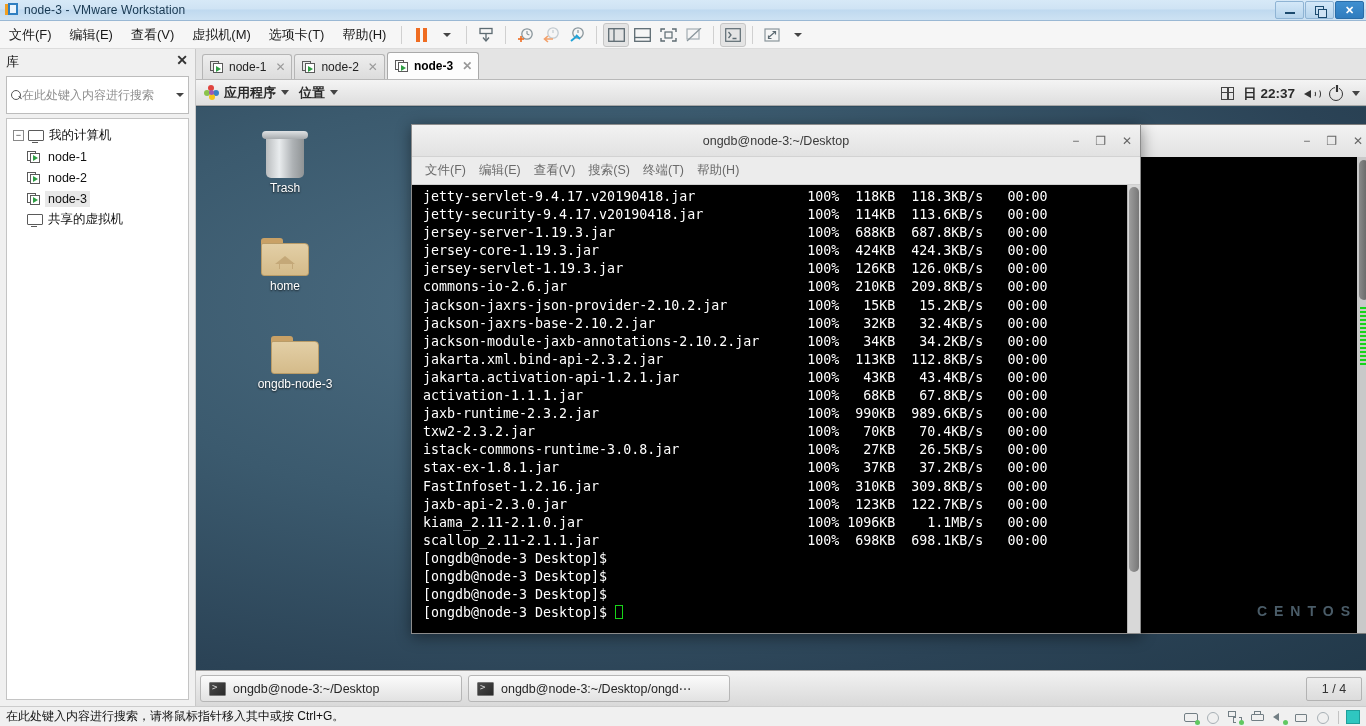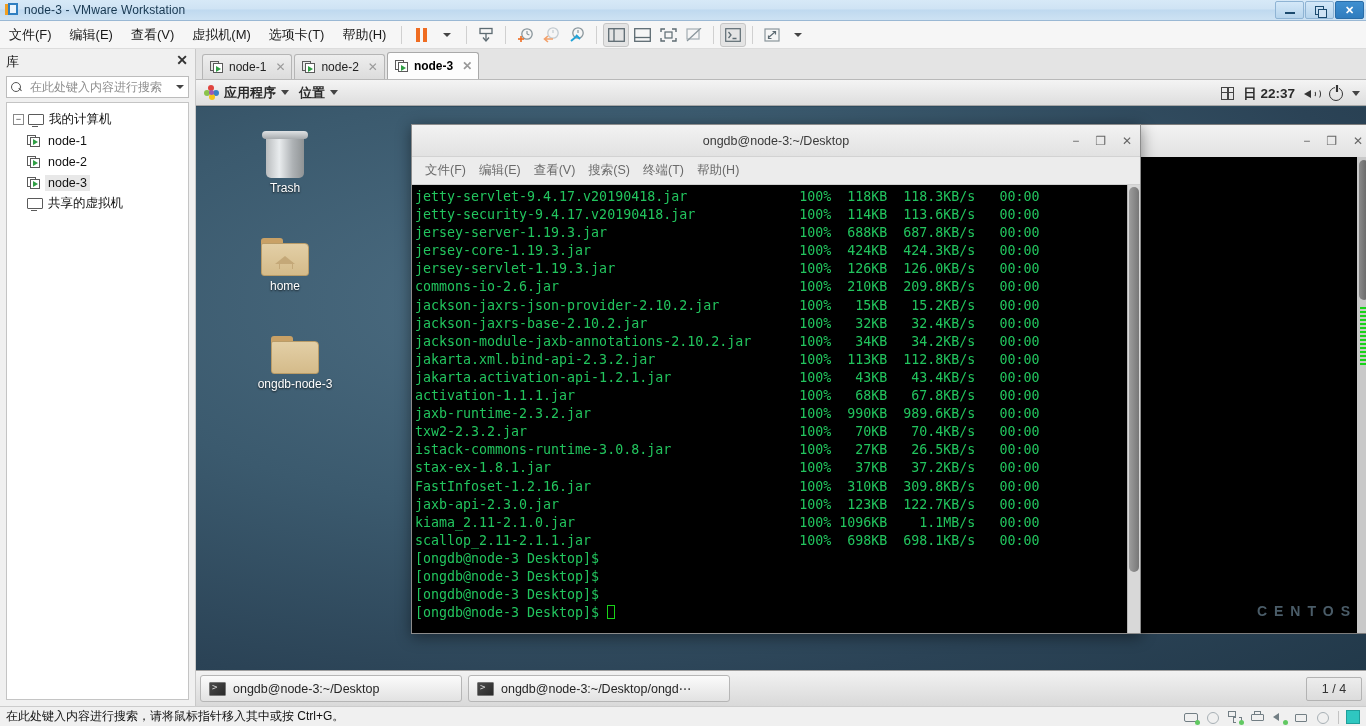--- a/index.html
+++ b/index.html
@@ -58,8 +58,8 @@
   .sb-head .t { font-size:13px; color:#111; }
   .sb-close { position:absolute; right:7px; top:4px; font-size:14px; color:#333; line-height:14px; font-weight:bold;}
   .sb-search {
-    margin:2px 6px 4px 6px; height:22px; background:#fff; border:1px solid #bcbcbc;
-    display:flex; align-items:center; padding:0 4px; gap:8px;
+    margin:2px 6px 4px 6px; height:38px; background:#fff; border:1px solid #bcbcbc;
+    display:flex; align-items:center; padding:0 4px; gap:0;
   }
   .sb-search .ph { font-size:12px; color:#8d8d8d; flex:1; }
   .magnifier { width:11px; height:11px; position:relative; flex:0 0 11px;}

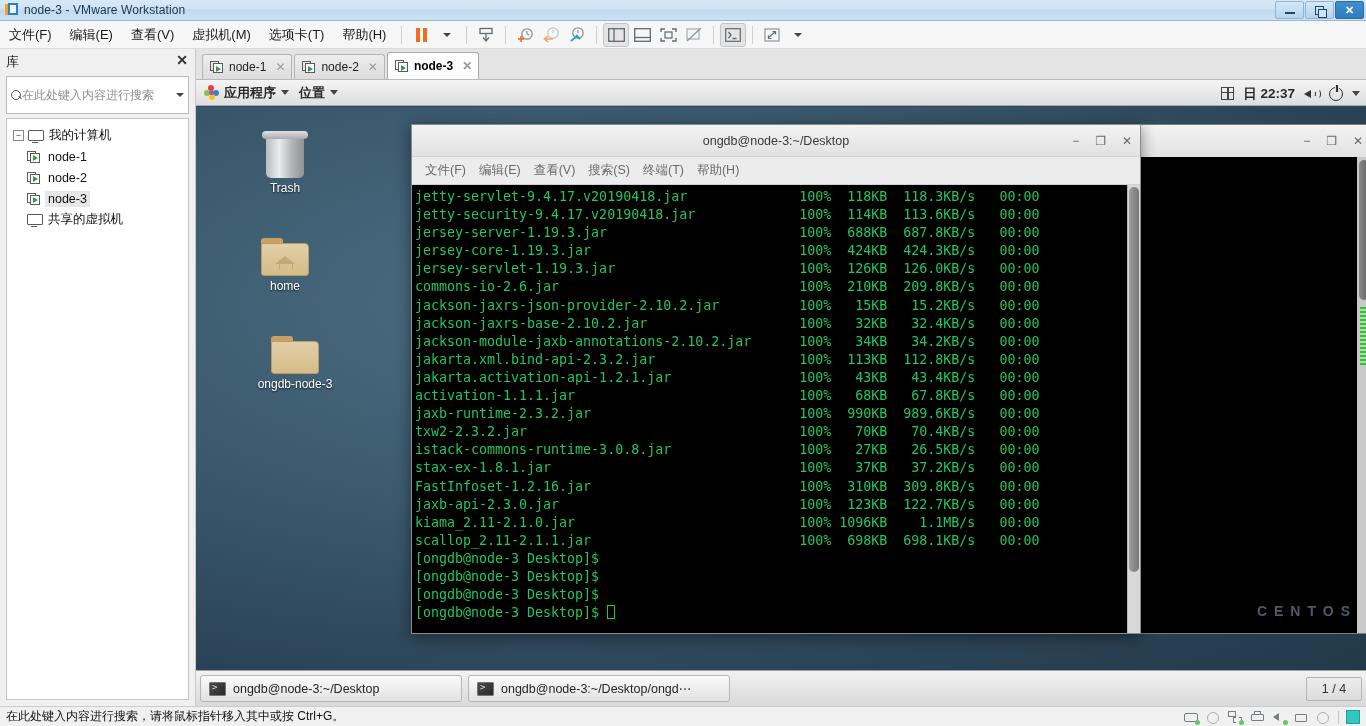--- a/index.html
+++ b/index.html
@@ -141,8 +141,8 @@
   .tw-body { flex:1; background:#000; position:relative; overflow:hidden; }
   .term-text {
     font-family:"DejaVu Sans Mono","Liberation Mono",monospace;
-    font-size:13.3px; line-height:18.1px; color:#22c55e; white-space:pre;
-    padding:3px 0 0 3px; letter-spacing:0px;
+    font-size:13.3px; line-height:18.1px; color:#ffffff; white-space:pre;
+    padding:3px 0 0 3px; letter-spacing:0px;margin-left:8px;
   }
   .term-scroll { position:absolute; right:0; top:0; bottom:0; width:13px; background:#d8d8d8; border-left:1px solid #b5b5b5;}
   .term-scroll .thumb { position:absolute; left:1px; right:1px; top:2px; height:86%; background:linear-gradient(to right,#9d9d9d,#777); border-radius:6px;}

